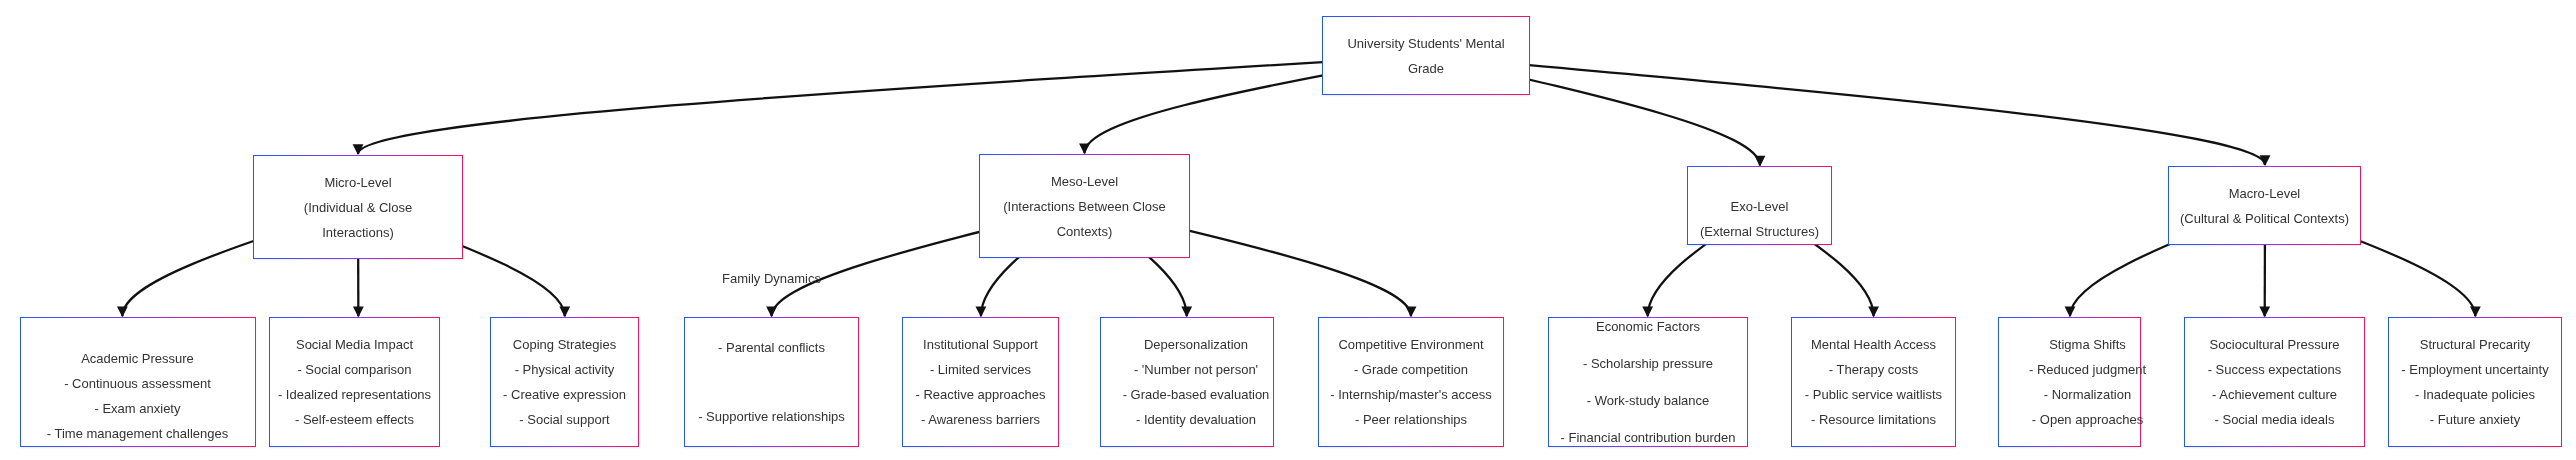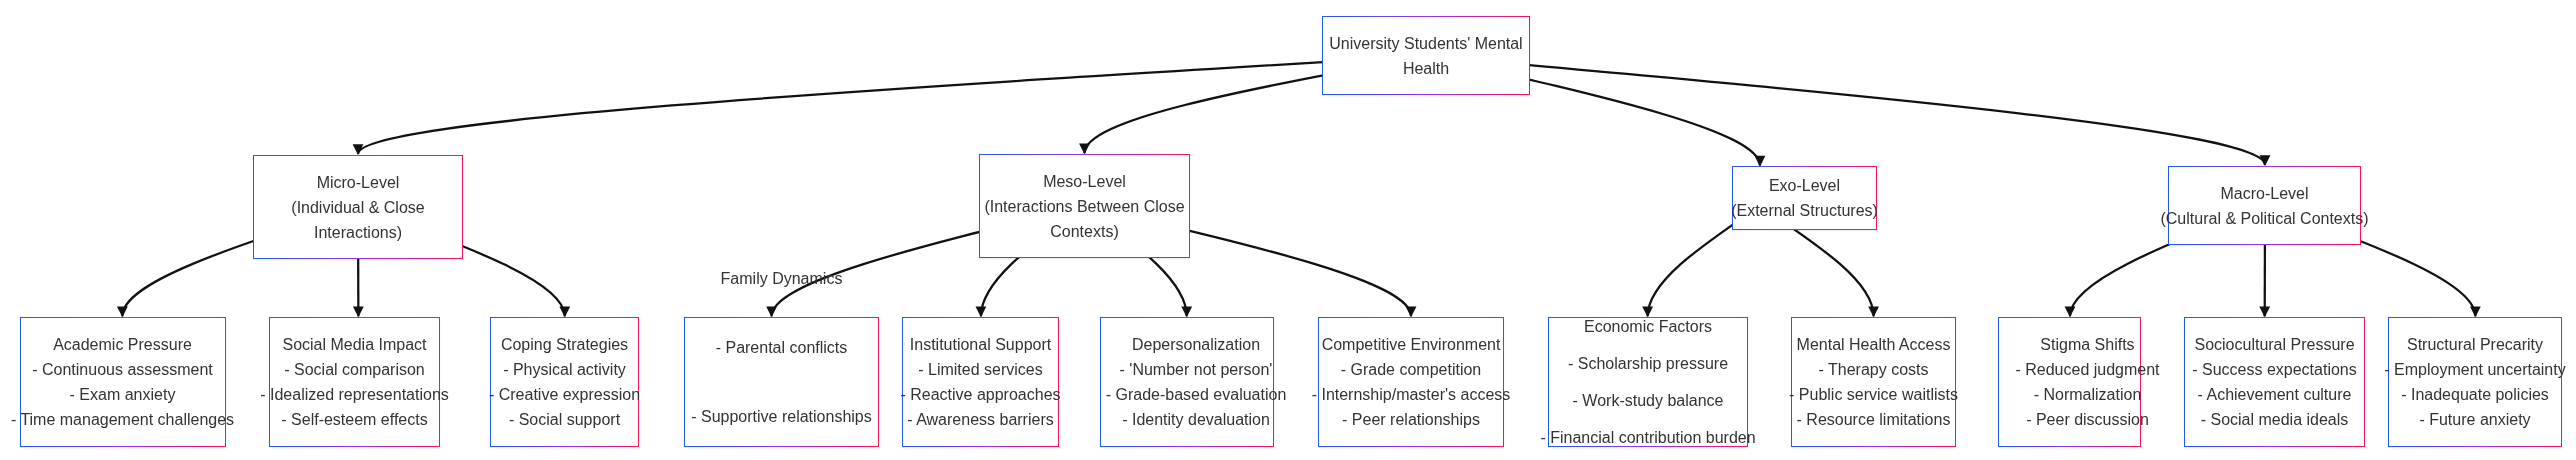--- a/index.html
+++ b/index.html
@@ -21,7 +21,7 @@
     align-items:center;justify-content:center;
     text-align:center;
     color:#333333;
-    font-size:16px;
+    font-size:13px;
     line-height:25px;
     box-shadow:0 0.6px 1.3px rgba(0,0,0,0.08);
   }

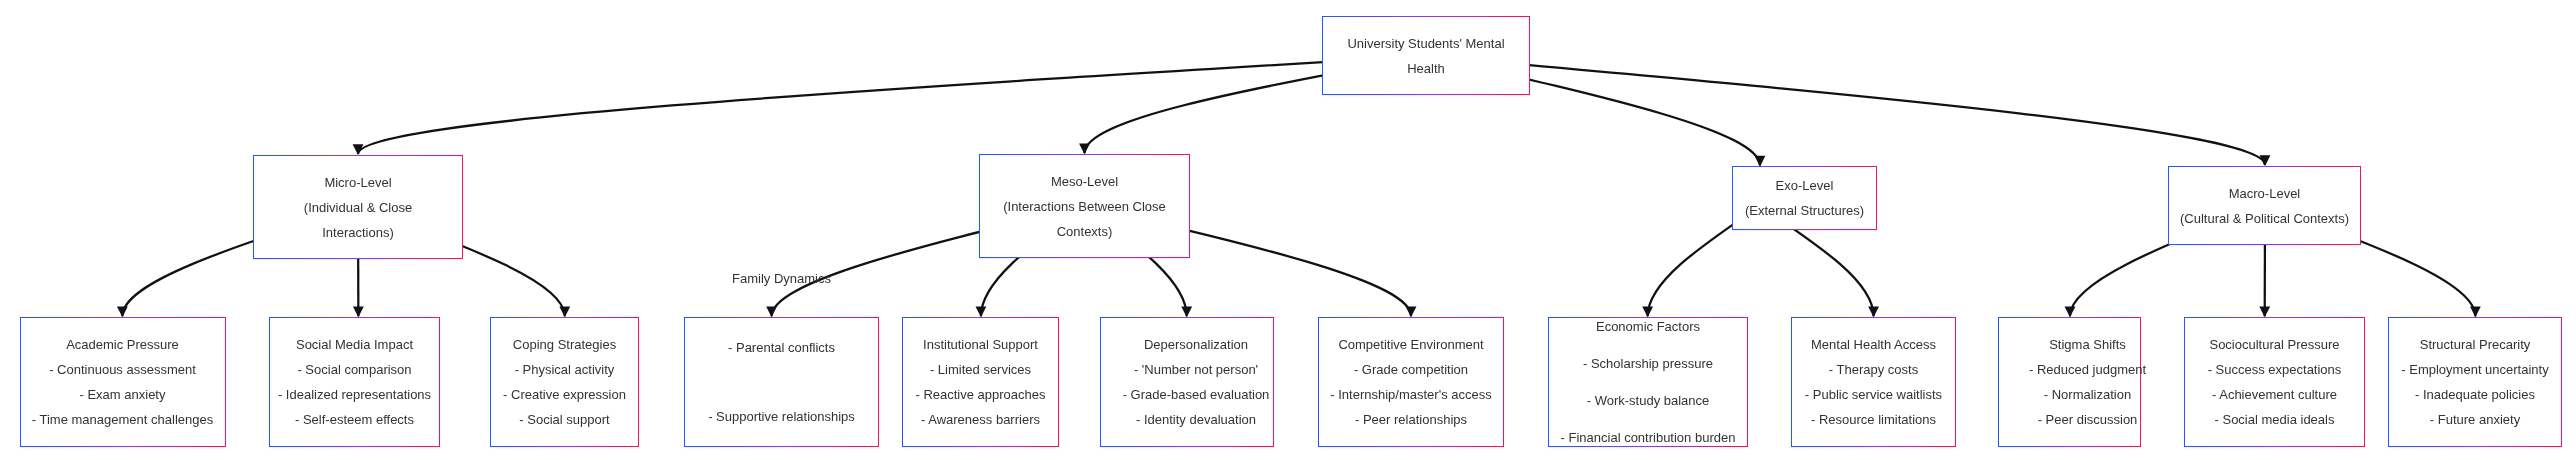--- a/index.html
+++ b/index.html
@@ -59,7 +59,7 @@
   <div id="node-layer">
       <div class="node" style="left: 1322px; top: 16px; width: 208px; height: 79px;">
         <span class="node-line">University Students' Mental</span>
-        <span class="node-line">Health</span>
+        <span class="node-line">Grade</span>
       </div>
       <div class="node" style="left: 253px; top: 155px; width: 210px; height: 104px; align-items: center;">
         <span class="node-line">Micro-Level</span>

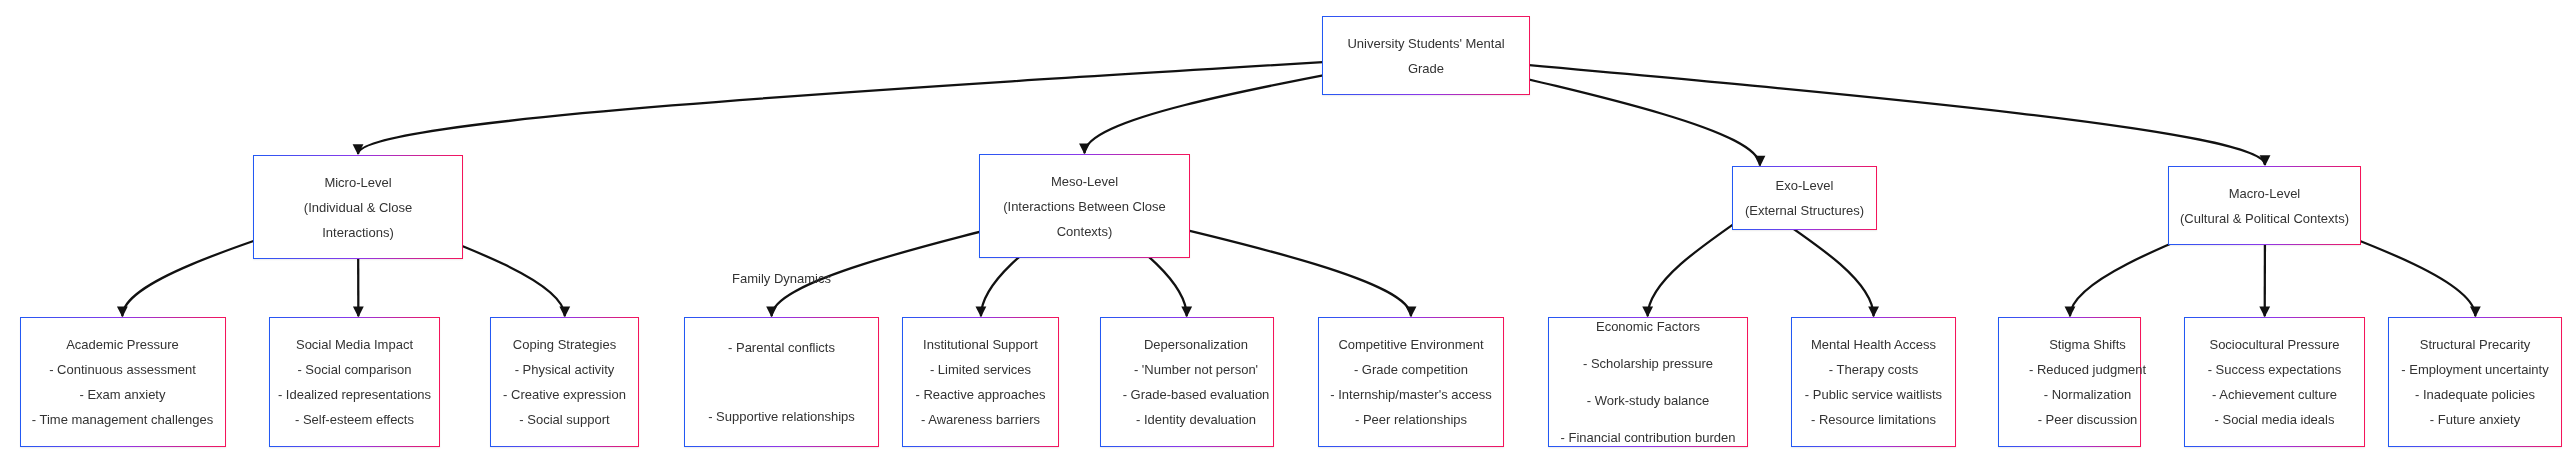--- a/index.html
+++ b/index.html
@@ -71,7 +71,7 @@
         <span class="node-line">(Interactions Between Close</span>
         <span class="node-line">Contexts)</span>
       </div>
-      <div class="node" style="left: 1732px; top: 166px; width: 145px; height: 64px;">
+      <div class="node" style="left: 1687px; top: 166px; width: 145px; height: 79px; justify-content: flex-end;">
         <span class="node-line">Exo-Level</span>
         <span class="node-line">(External Structures)</span>
       </div>

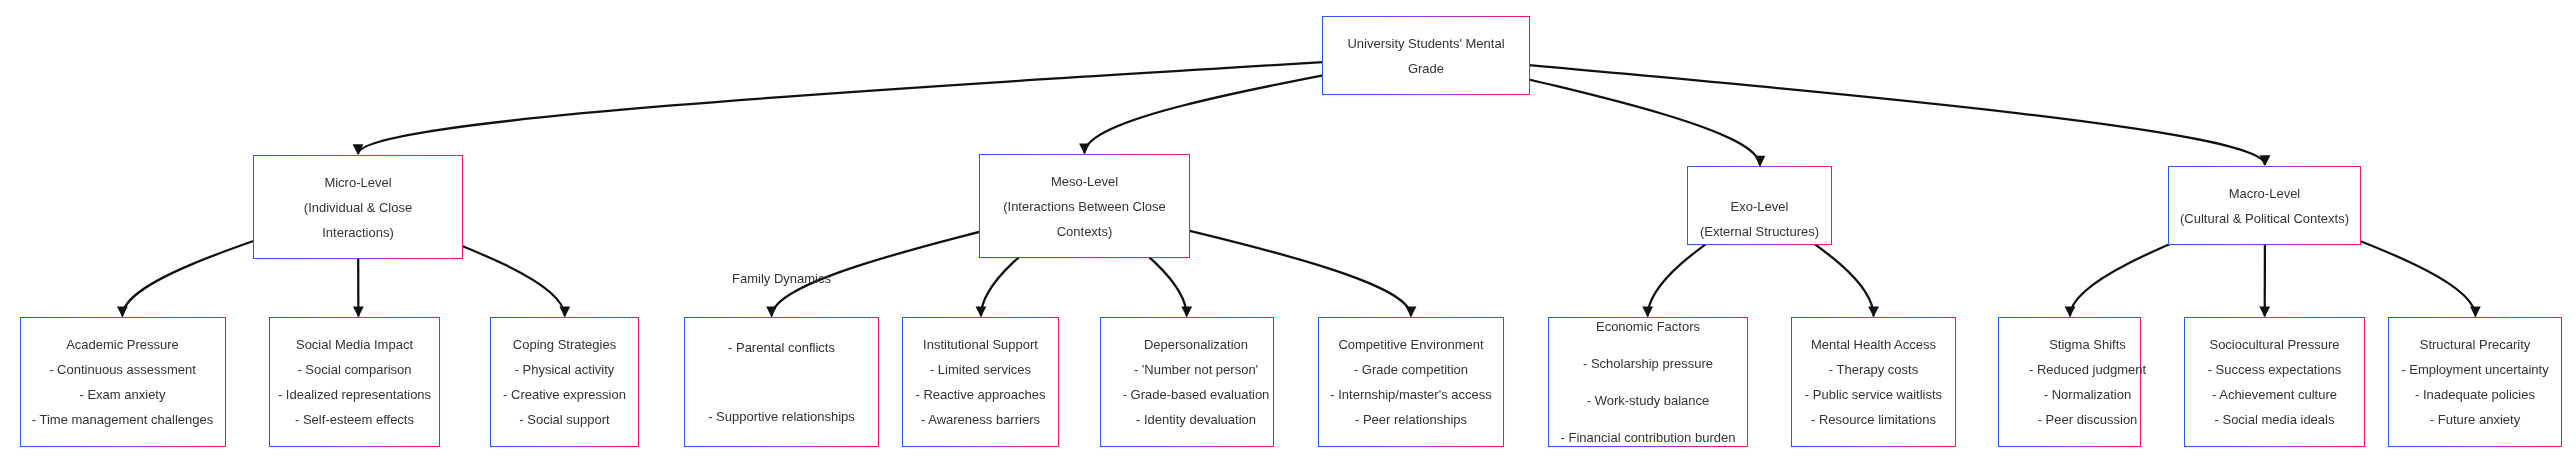--- a/index.html
+++ b/index.html
@@ -97,7 +97,7 @@
         <span class="node-line">- Creative expression</span>
         <span class="node-line">- Social support</span>
       </div>
-      <div class="node" style="left: 684px; top: 317px; width: 195px; height: 130px; gap: 44px;">
+      <div class="node" style="left: 684px; top: 317px; width: 175px; height: 130px; gap: 44px;">
         <span class="node-line">Family Dynamics</span>
         <span class="node-line">- Parental conflicts</span>
         <span class="node-line">- Supportive relationships</span>

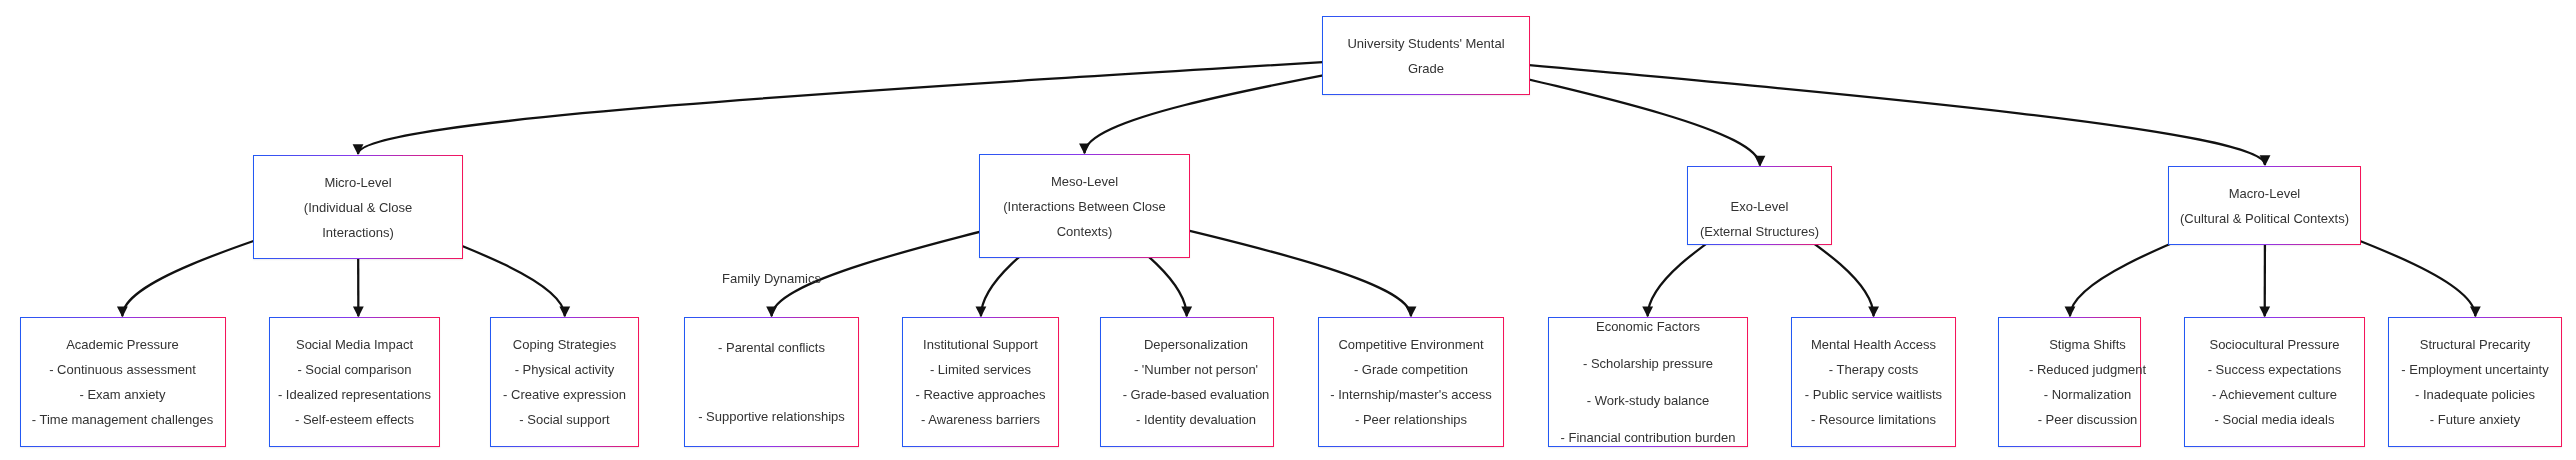--- a/index.html
+++ b/index.html
@@ -79,7 +79,7 @@
         <span class="node-line">Macro-Level</span>
         <span class="node-line">(Cultural &amp; Political Contexts)</span>
       </div>
-      <div class="node" style="left: 19.5px; top: 317px; width: 206px; height: 130px;">
+      <div class="node" style="left: 19.5px; top: 317px; width: 236px; height: 130px; justify-content: flex-end;">
         <span class="node-line">Academic Pressure</span>
         <span class="node-line">- Continuous assessment</span>
         <span class="node-line">- Exam anxiety</span>

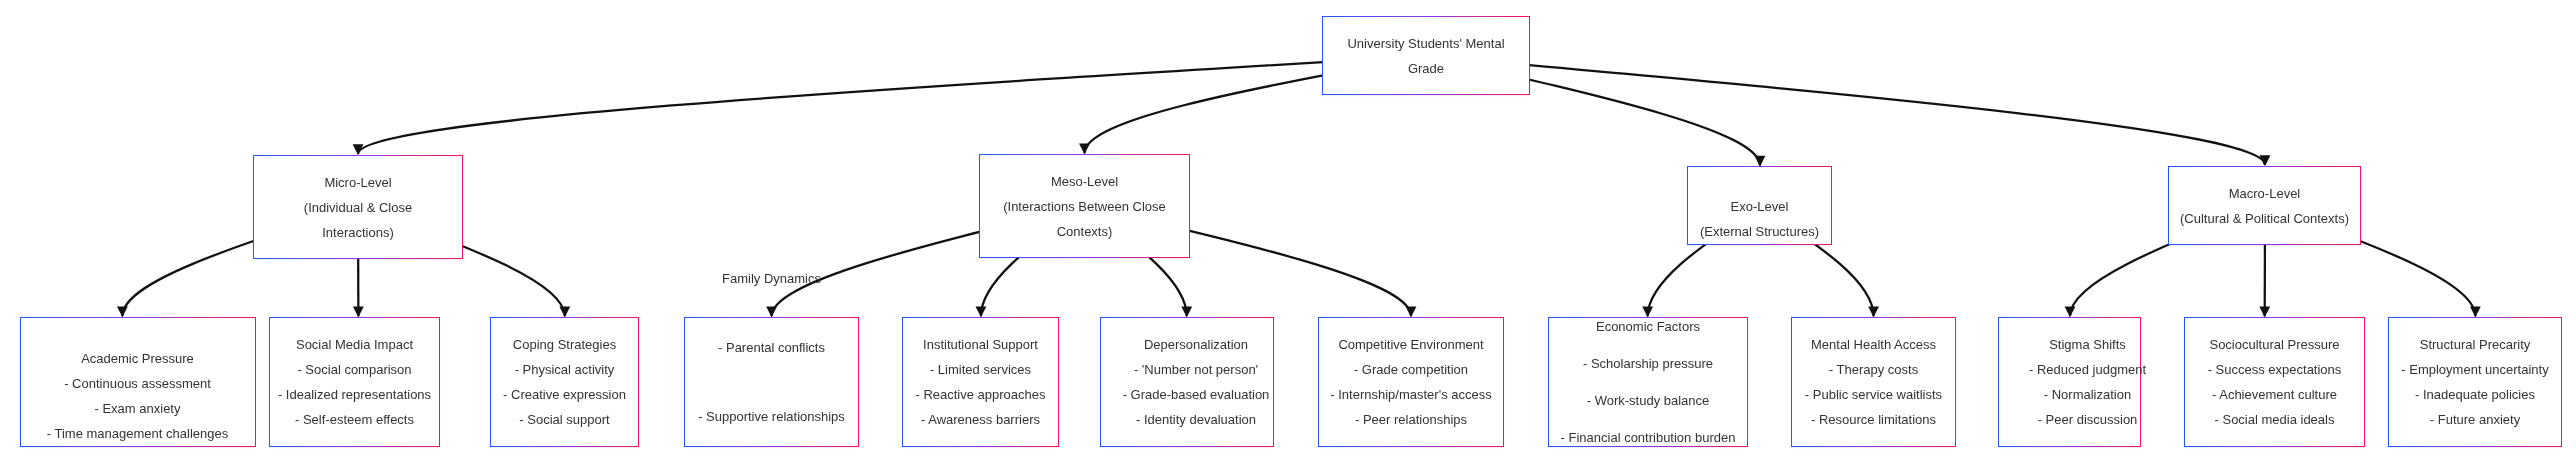--- a/index.html
+++ b/index.html
@@ -137,7 +137,7 @@
         <span class="node-line">Stigma Shifts</span>
         <span class="node-line">- Reduced judgment</span>
         <span class="node-line">- Normalization</span>
-        <span class="node-line">- Peer discussion</span>
+        <span class="node-line">- Open approaches</span>
       </div>
       <div class="node" style="left: 2184px; top: 317px; width: 181px; height: 130px;">
         <span class="node-line">Sociocultural Pressure</span>

